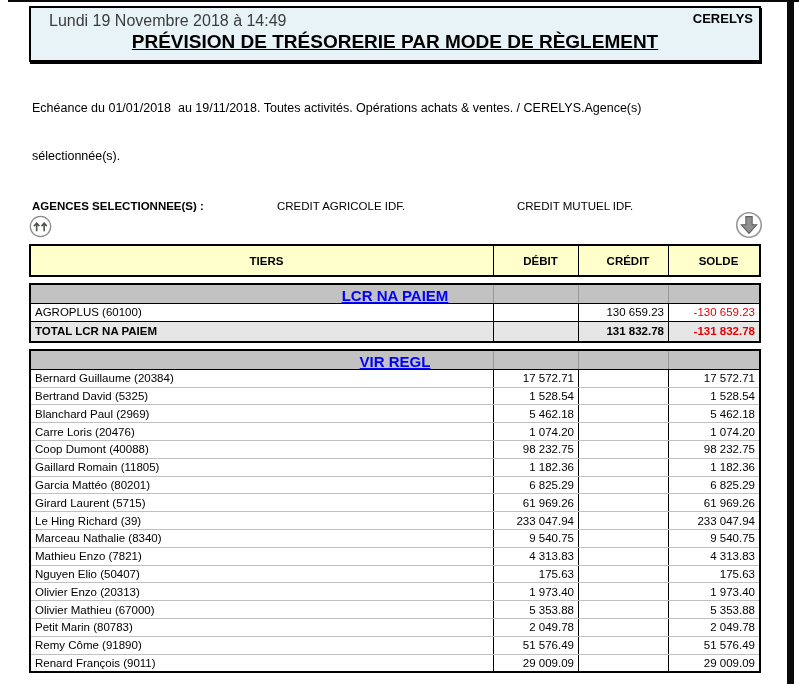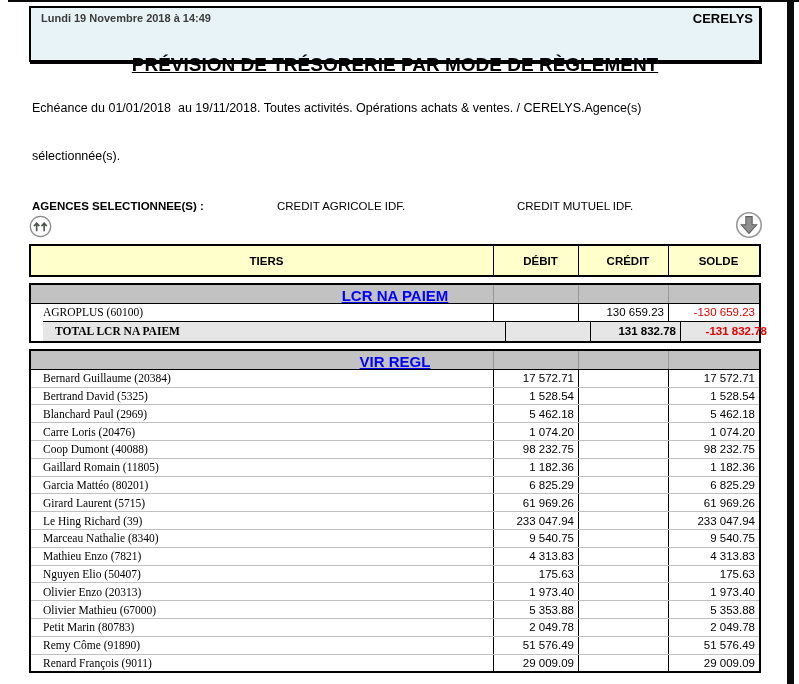--- a/index.html
+++ b/index.html
@@ -25,7 +25,7 @@
     box-shadow:1px 2px 0 #000;
     position:relative;
   }
-  .hb-date { position:absolute; left:10px; top:4px; font-size:11px; font-weight:bold; color:#3c3c3c; }
+  .hb-date { position:absolute; left:18px; top:4px; font-size:16px; font-weight:normal; color:#3c3c3c; }
   .hb-company { position:absolute; right:6px; top:3px; font-size:13px; font-weight:bold; }
   .hb-title {
     position:absolute; left:0; right:0; top:23px;

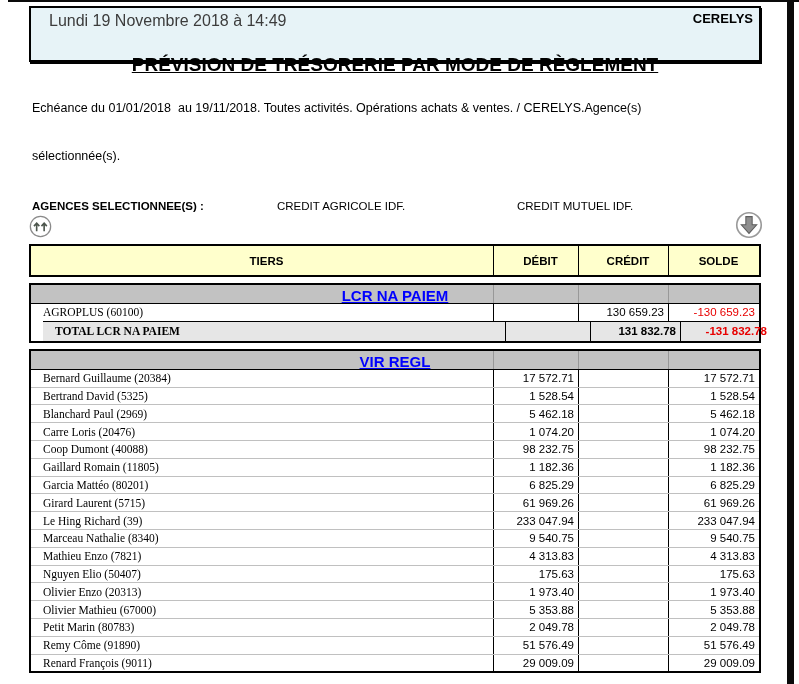--- a/index.html
+++ b/index.html
@@ -31,7 +31,6 @@
     position:absolute; left:0; right:0; top:23px;
     text-align:center; font-size:19px; font-weight:bold;
     text-decoration:underline;
-    margin-top:23px;
   }
 
   

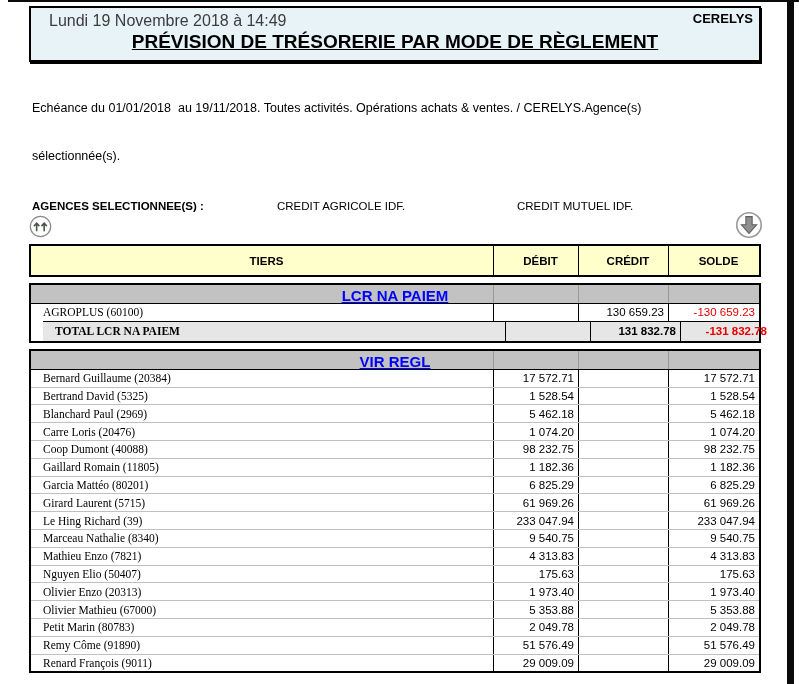--- a/index.html
+++ b/index.html
@@ -49,7 +49,7 @@
   .block { box-sizing:border-box; width:732px; border:2px solid #000; }
   .cols { display:grid; grid-template-columns:462px 85px 90px 91px; }
   .cell { display:flex; align-items:center; font-size:11.5px; overflow:hidden; }
-  .cell.tiers { padding-left:12px;font-family:Liberation Serif, serif; }
+  .cell.tiers { padding-left:4px; }
   .cell.num { justify-content:flex-end; padding-right:4px; }
   .cell.num-col { border-left:1px solid #000; }
   .neg { color:#e80000; }

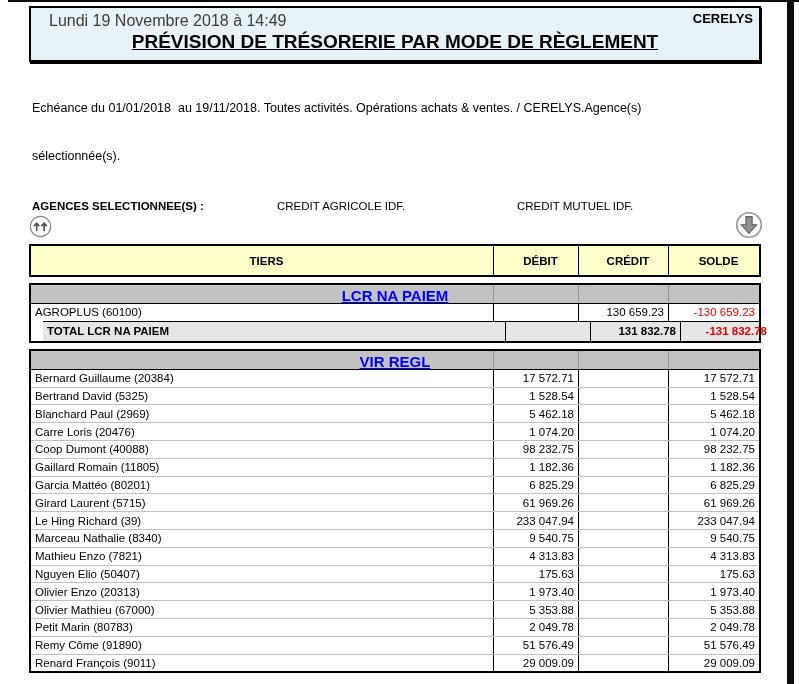--- a/index.html
+++ b/index.html
@@ -71,7 +71,7 @@
   }
   .data-row { height:16.8px; }
   .data-row + .data-row { border-top:1px solid #c0c0c0; }
-  .total-row { height:19px; background:#e6e6e6; border-top:1px solid #000;margin-left:12px; }
+  .total-row { height:19px; background:#e6e6e6; border-top:1px solid #000; }
   .total-row .cell { font-weight:bold; }
 </style>
 </head>

